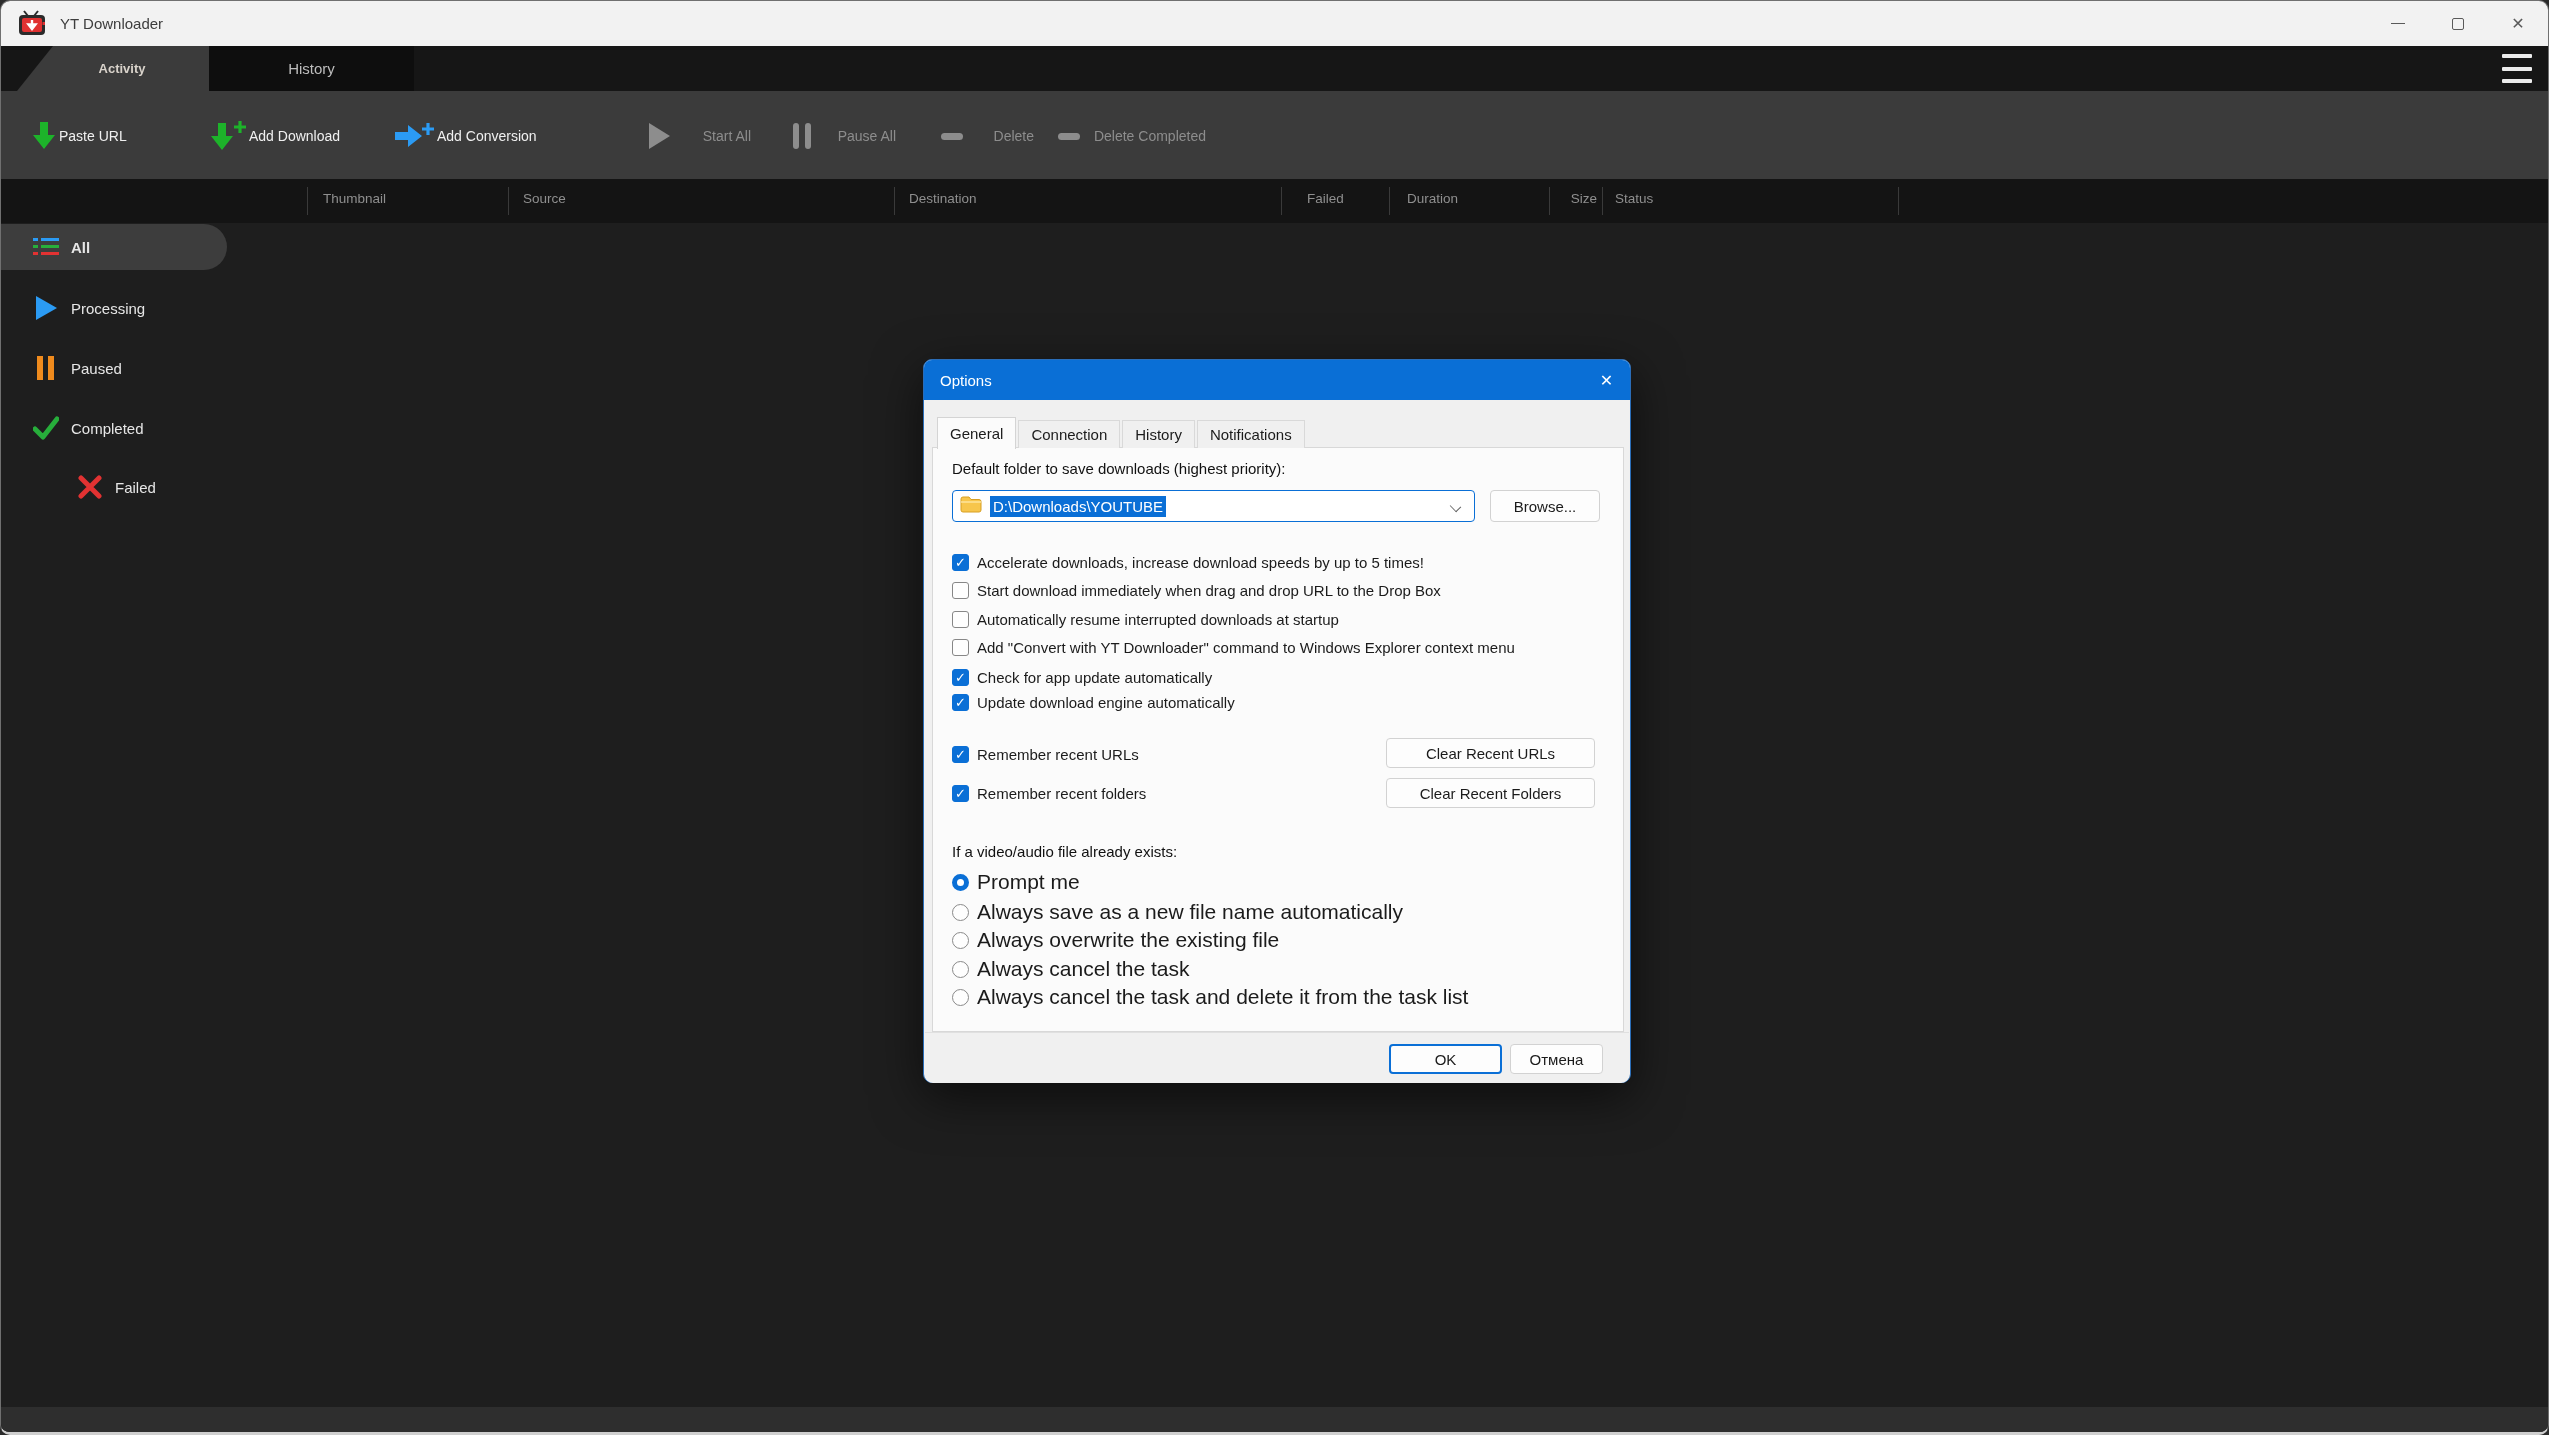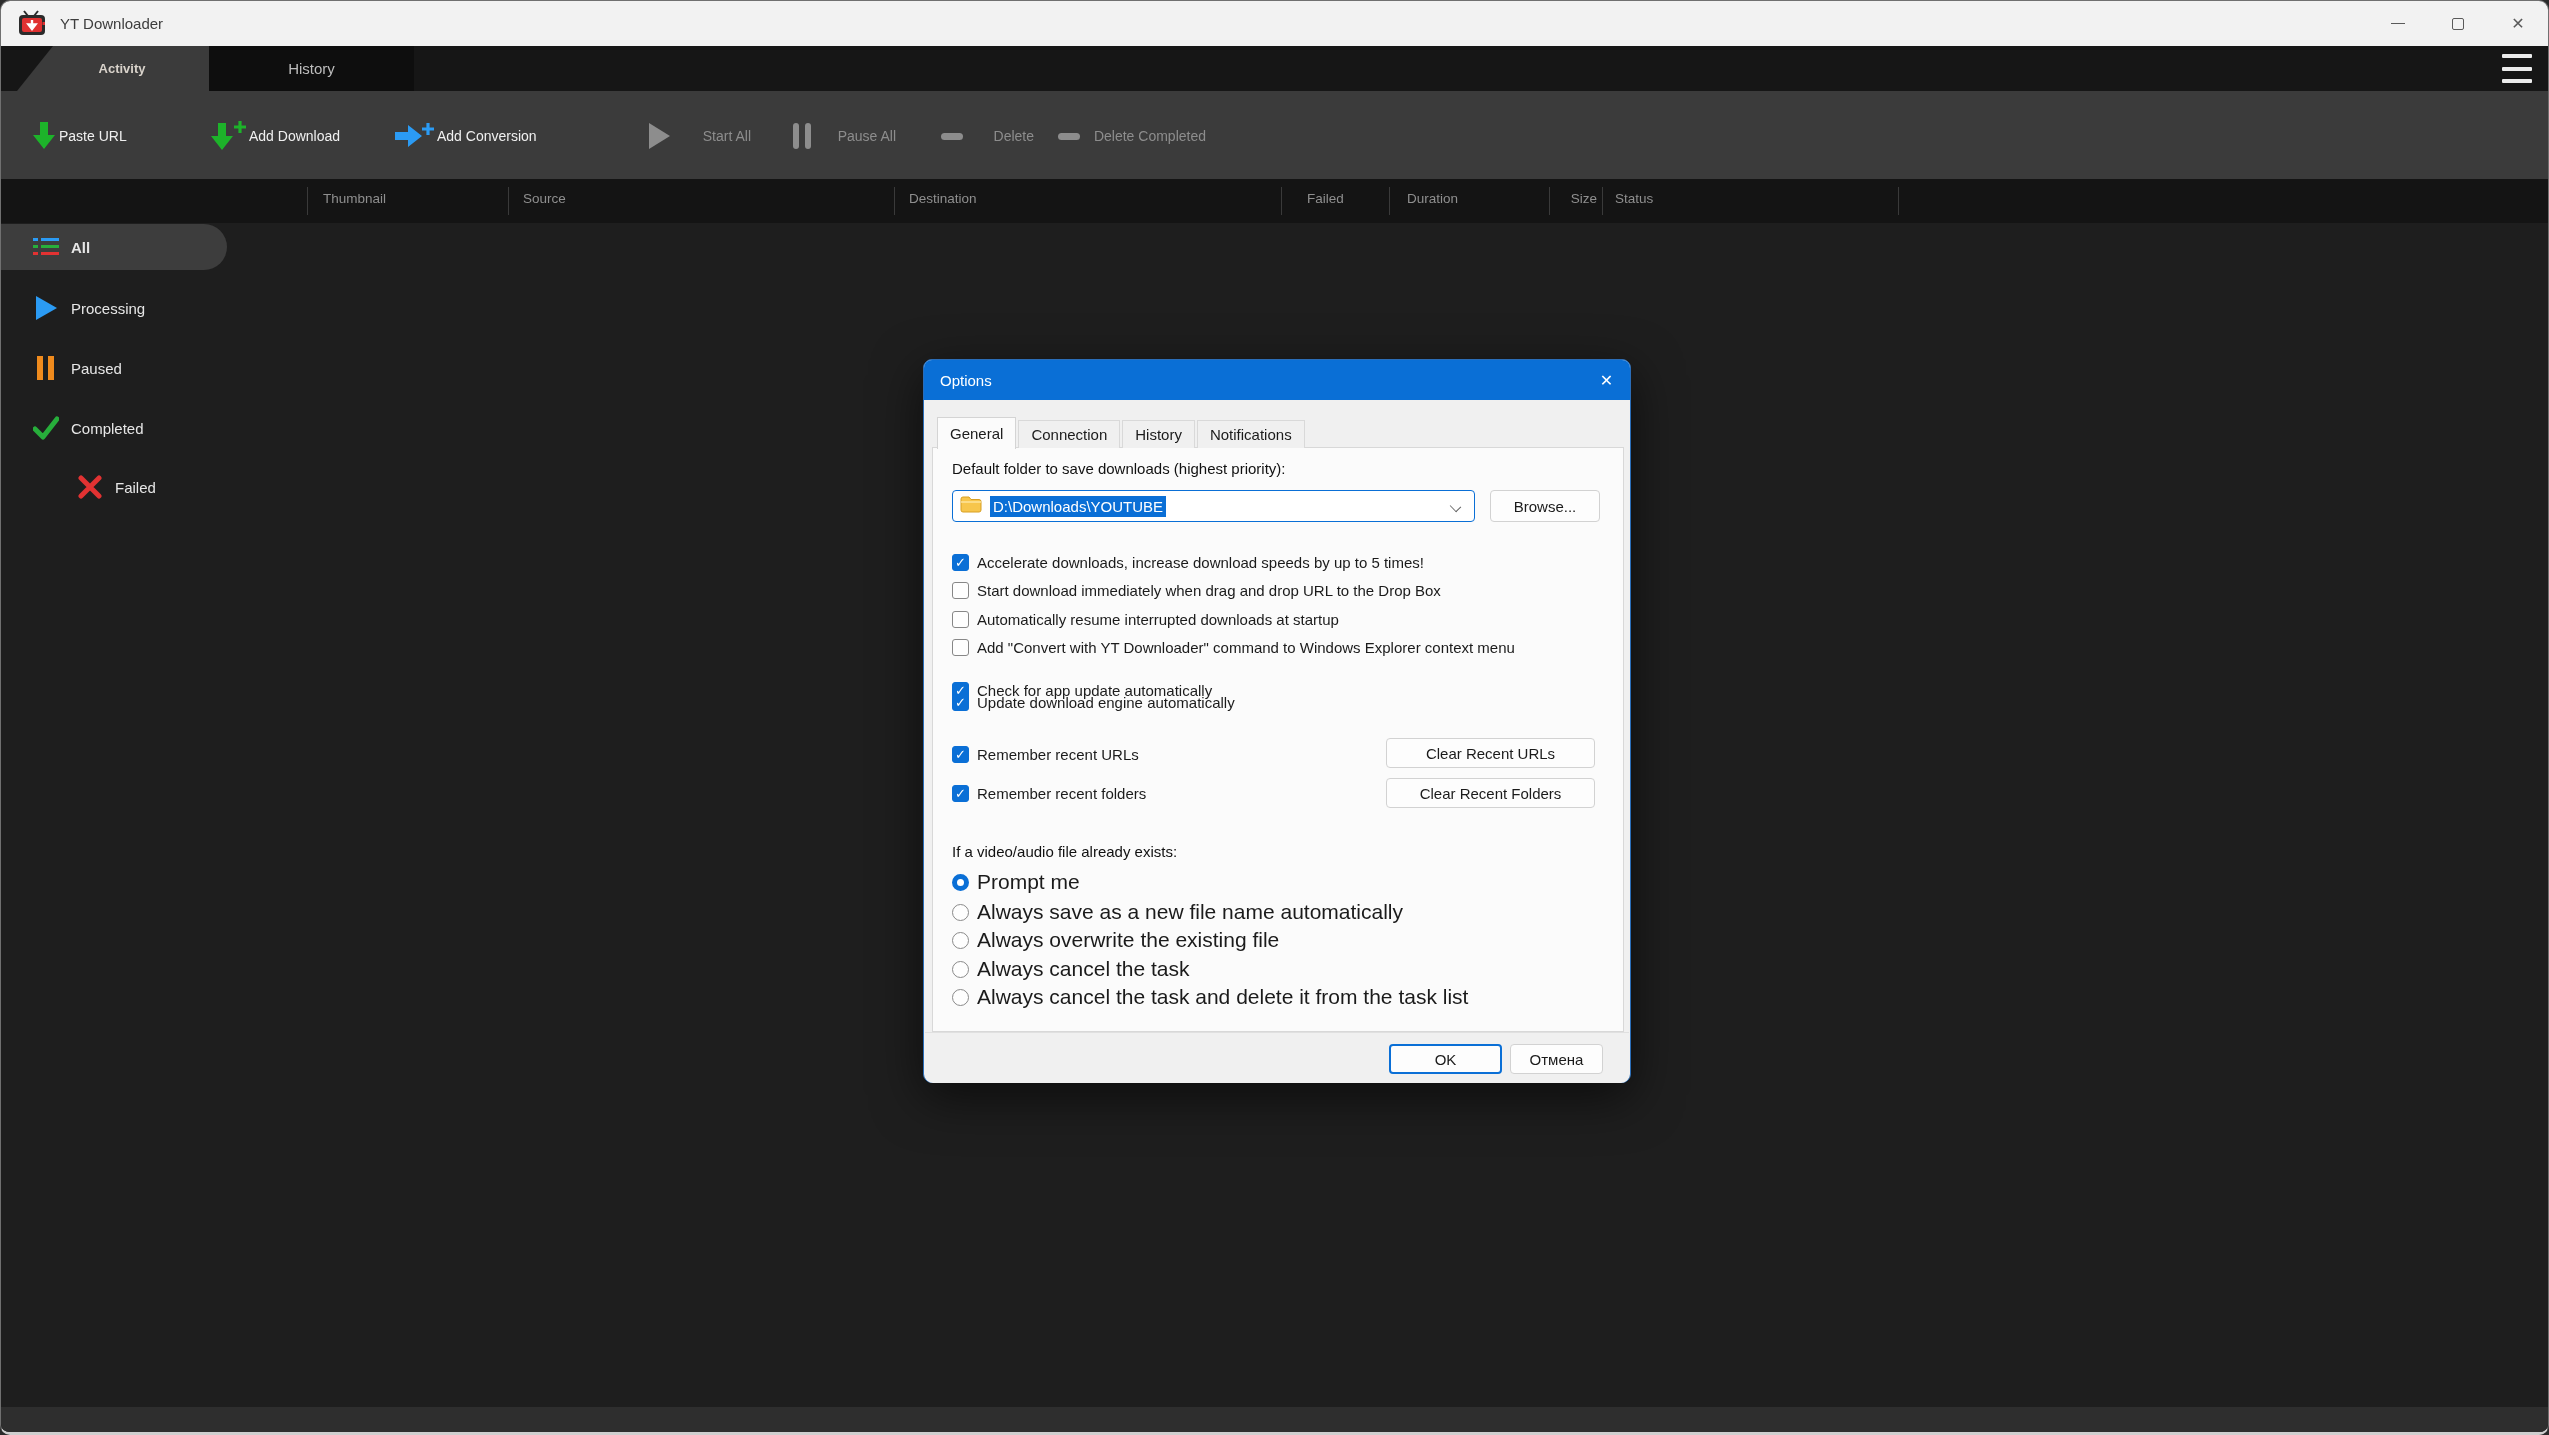--- a/index.html
+++ b/index.html
@@ -316,7 +316,7 @@
         <span class="cb"></span>
         <span class="cblabel">Add "Convert with YT Downloader" command to Windows Explorer context menu</span>
       </div>
-      <div class="cbrow" style="top:230px;">
+      <div class="cbrow" style="top:217px;">
         <span class="cb on"></span>
         <span class="cblabel">Check for app update automatically</span>
       </div>

